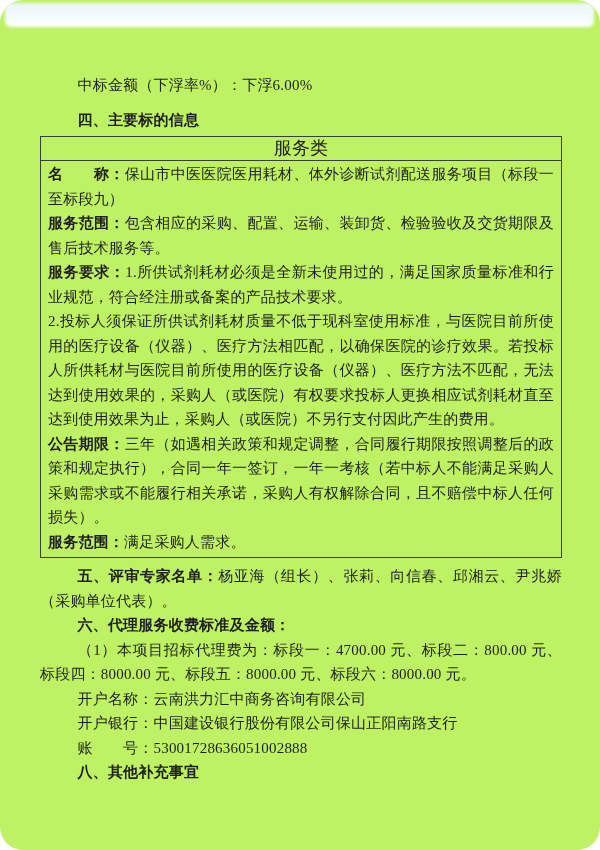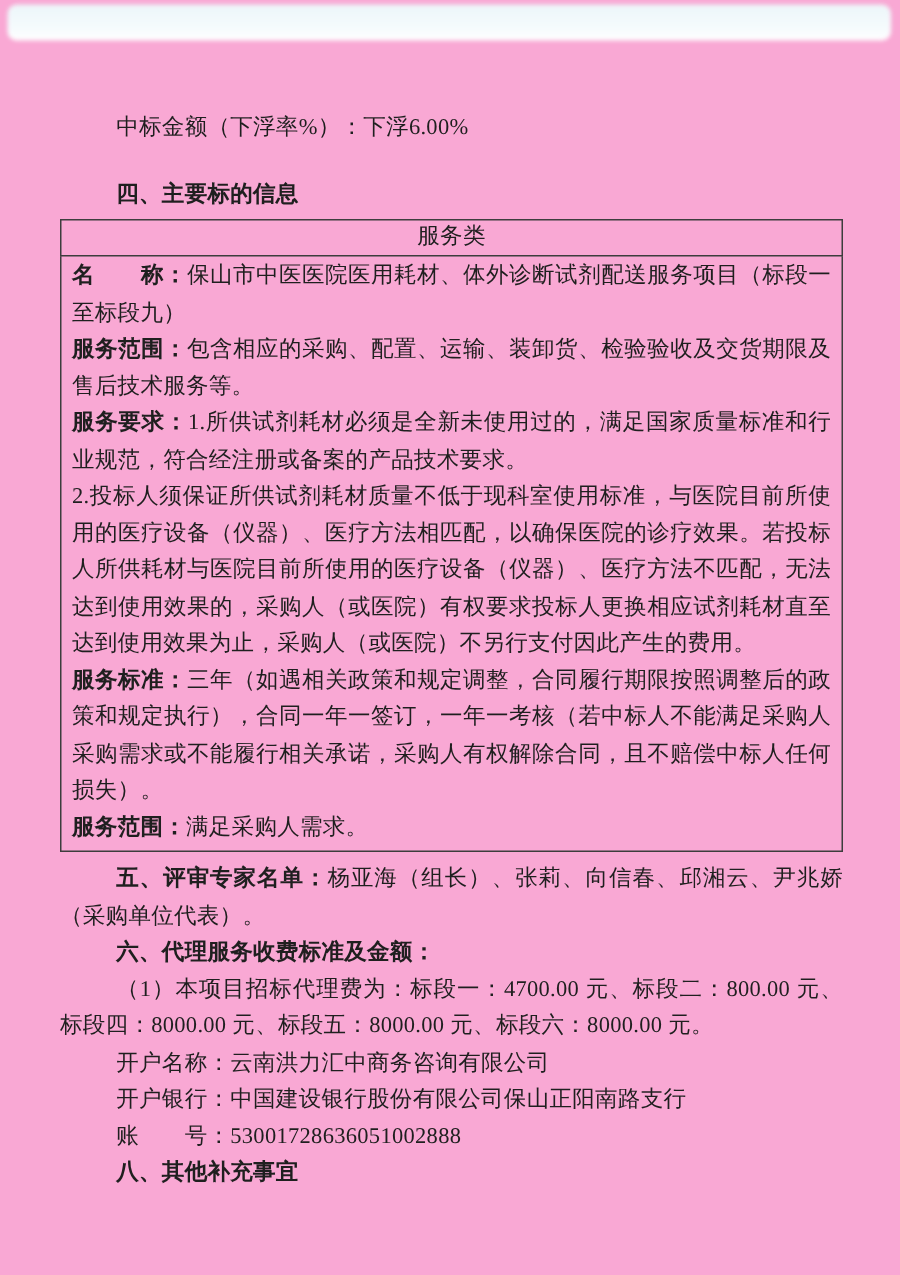--- a/index.html
+++ b/index.html
@@ -11,10 +11,11 @@
     position: relative;
     width: 600px;
     height: 850px;
-    background: #f9a8d4;
+    background: #bef264;
     overflow: hidden;
     color: #1f1f1f;
     font-family: "Liberation Serif", "DejaVu Serif", serif;
+    border-radius: 23px;
   }
   .scan-band {
     position: absolute;

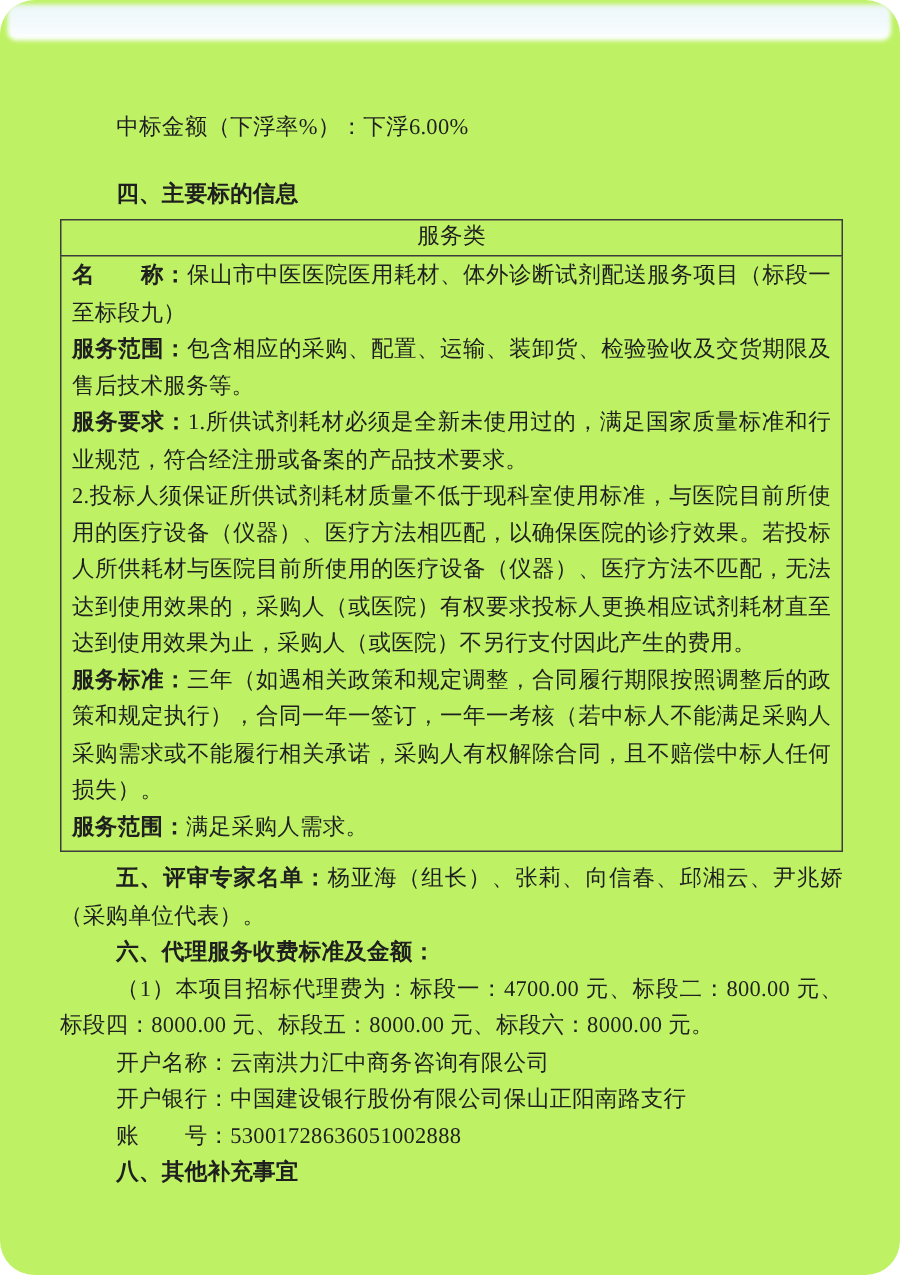--- a/index.html
+++ b/index.html
@@ -40,7 +40,7 @@
   p { margin: 0; }
   .indent { text-indent: 2.5em; }
   .bold { font-weight: bold; }
-  .h4 { margin-top: 20px; }
+  .h4 { margin-top: 10px; }
   table.info {
     width: 100%;
     border-collapse: collapse;

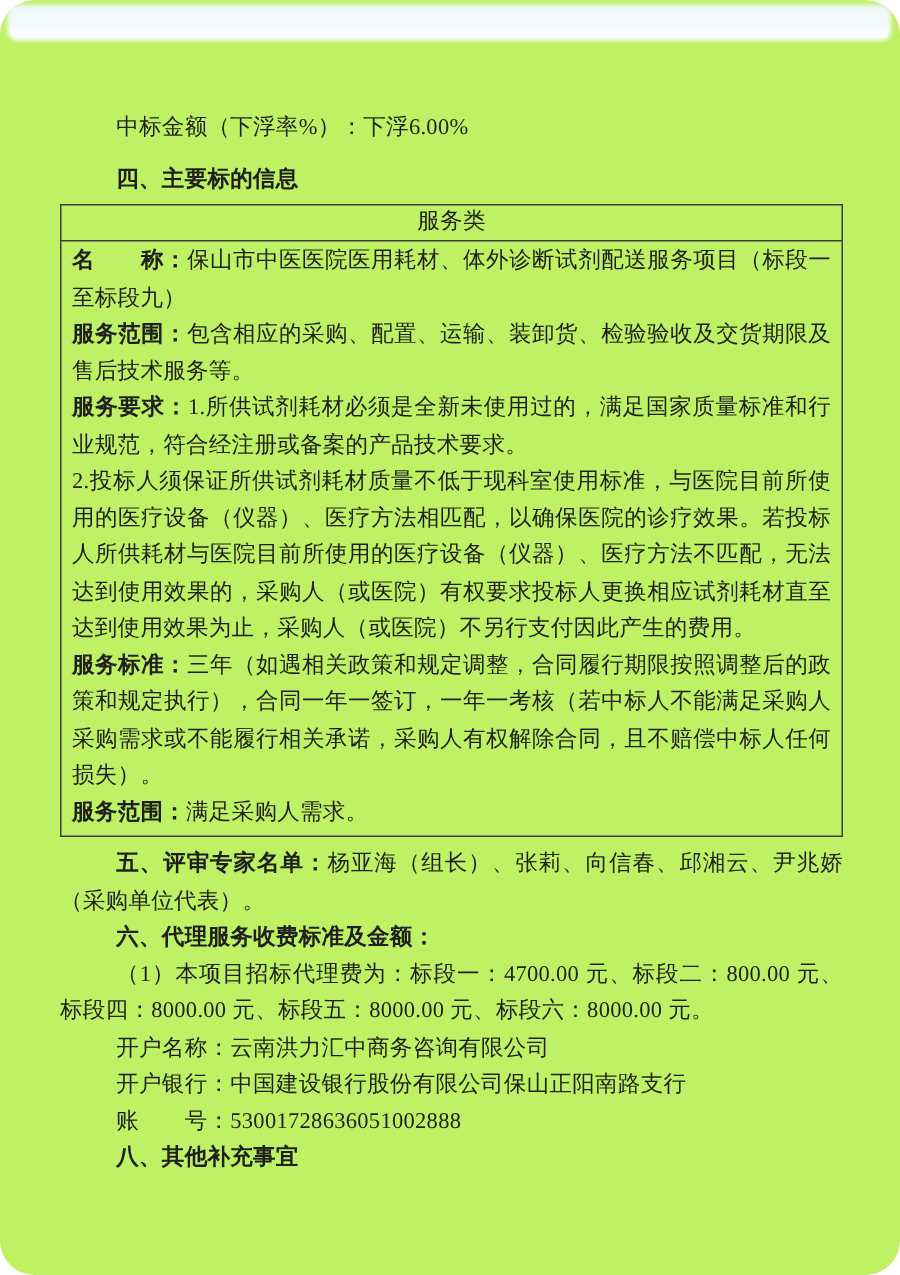--- a/index.html
+++ b/index.html
@@ -55,7 +55,7 @@
     text-align: center;
     padding: 0;
     line-height: 23px;
-    font-size: 15px;
+    font-size: 18px;
   }
   td.body-cell {
     padding: 1px 7px 3px 7px;

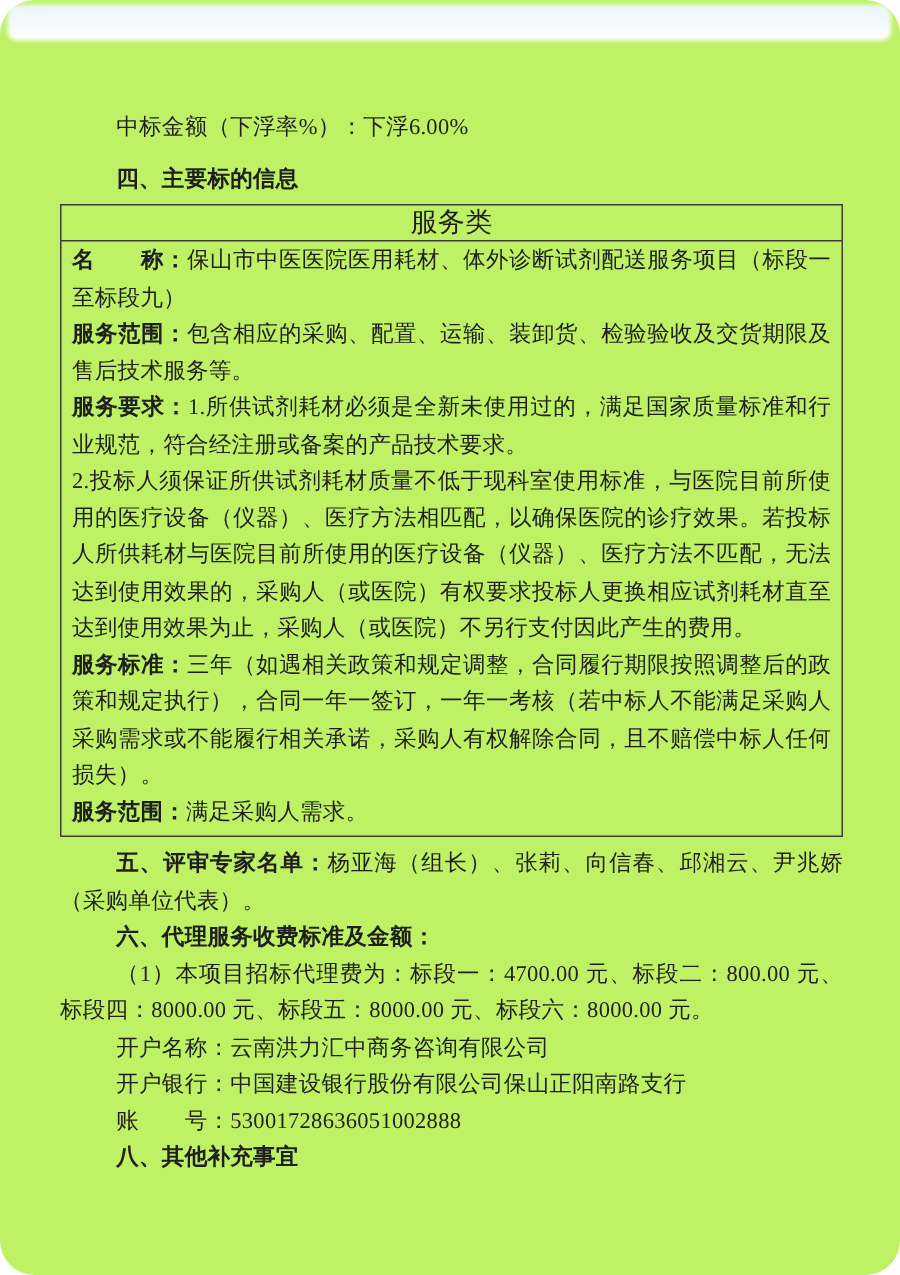--- a/index.html
+++ b/index.html
@@ -89,7 +89,7 @@
             <p><span class="lbl">服务范围：</span><span>包含相应的采购、配置、运输、装卸货、检验验收及交货期限及售后技术服务等。</span></p>
             <p><span class="lbl">服务要求：</span><span>1.所供试剂耗材必须是全新未使用过的，满足国家质量标准和行业规范，符合经注册或备案的产品技术要求。</span></p>
             <p><span class="lbl"></span><span>2.投标人须保证所供试剂耗材质量不低于现科室使用标准，与医院目前所使用的医疗设备（仪器）、医疗方法相匹配，以确保医院的诊疗效果。若投标人所供耗材与医院目前所使用的医疗设备（仪器）、医疗方法不匹配，无法达到使用效果的，采购人（或医院）有权要求投标人更换相应试剂耗材直至达到使用效果为止，采购人（或医院）不另行支付因此产生的费用。</span></p>
-            <p><span class="lbl">服务标准：</span><span>三年（如遇相关政策和规定调整，合同履行期限按照调整后的政策和规定执行），合同一年一签订，一年一考核（若中标人不能满足采购人采购需求或不能履行相关承诺，采购人有权解除合同，且不赔偿中标人任何损失）。</span></p>
+            <p><span class="lbl">公告期限：</span><span>三年（如遇相关政策和规定调整，合同履行期限按照调整后的政策和规定执行），合同一年一签订，一年一考核（若中标人不能满足采购人采购需求或不能履行相关承诺，采购人有权解除合同，且不赔偿中标人任何损失）。</span></p>
             <p><span class="lbl">服务范围：</span><span>满足采购人需求。</span></p>
           </td>
         </tr>

